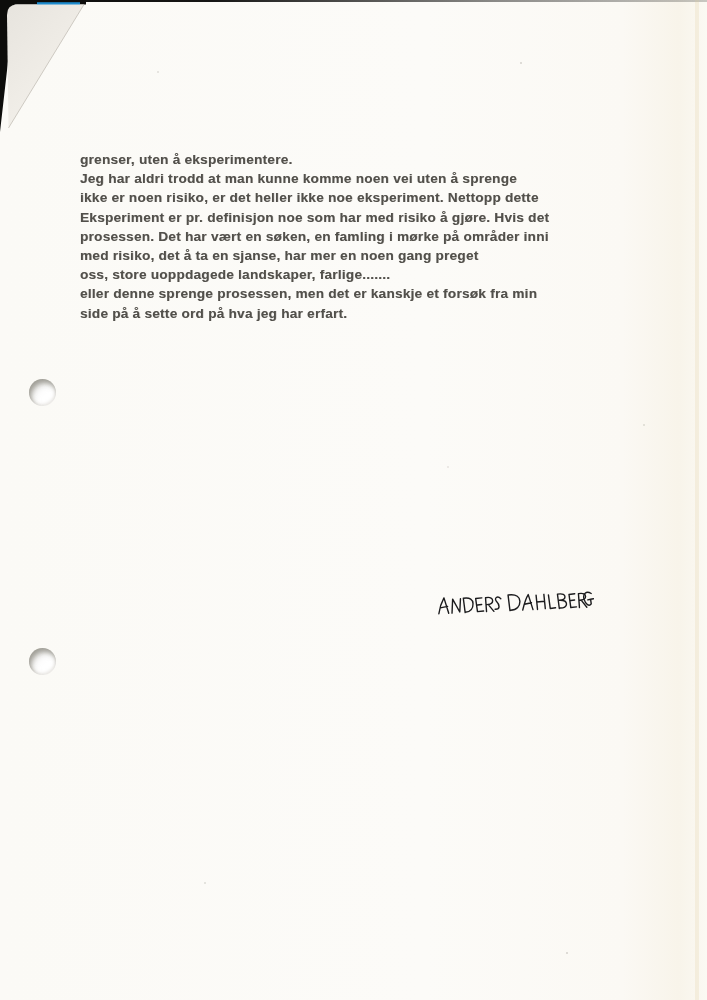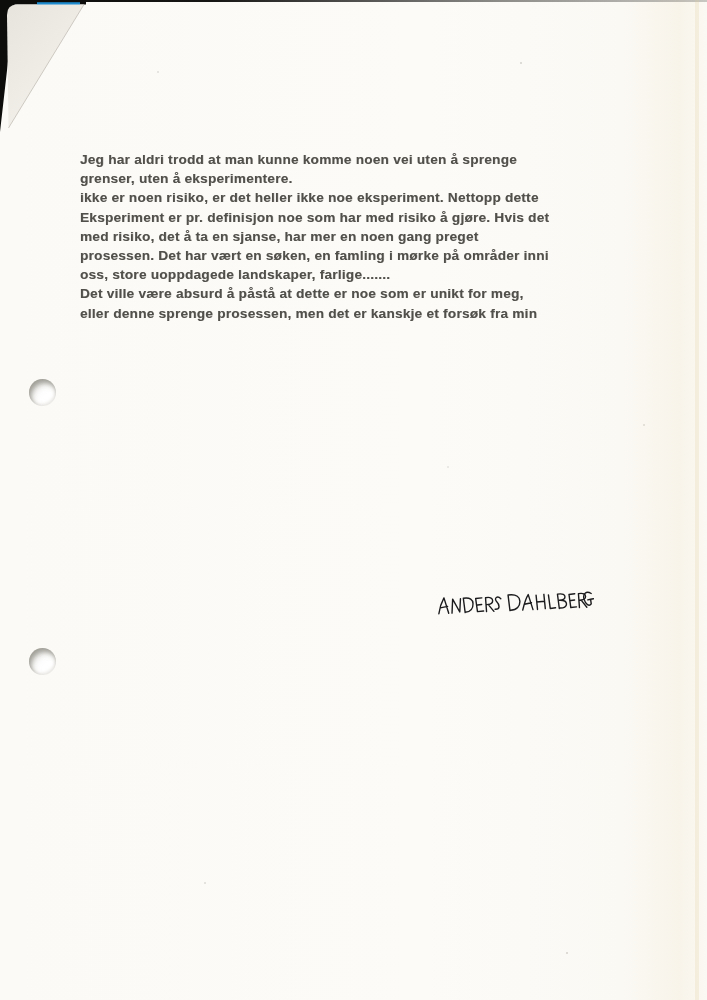--- a/index.html
+++ b/index.html
@@ -134,8 +134,8 @@
   <div class="right-edge-band"></div>
 
   <div class="text-block">
+    <div class="text-line">grenser, uten å eksperimentere.</div>
     <div class="text-line">Jeg har aldri trodd at man kunne komme noen vei uten å sprenge</div>
-    <div class="text-line">grenser, uten å eksperimentere.</div>
     <div class="text-line">ikke er noen risiko, er det heller ikke noe eksperiment. Nettopp dette</div>
     <div class="text-line">Eksperiment er pr. definisjon noe som har med risiko å gjøre. Hvis det</div>
     <div class="text-line">med risiko, det å ta en sjanse, har mer en noen gang preget</div>

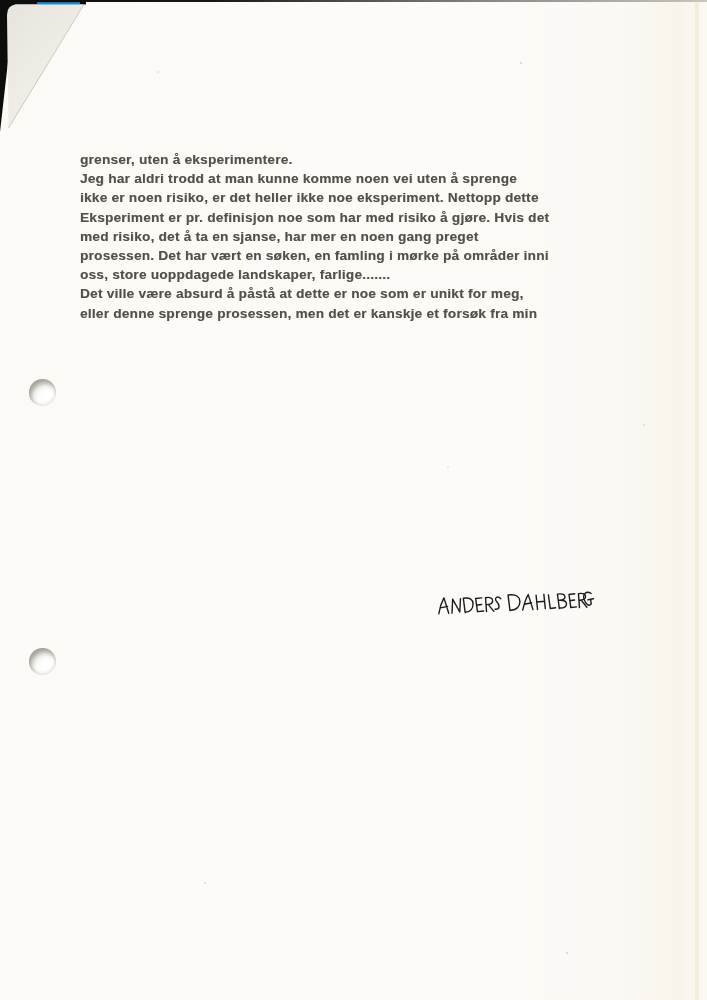--- a/index.html
+++ b/index.html
@@ -138,8 +138,8 @@
     <div class="text-line">Jeg har aldri trodd at man kunne komme noen vei uten å sprenge</div>
     <div class="text-line">ikke er noen risiko, er det heller ikke noe eksperiment. Nettopp dette</div>
     <div class="text-line">Eksperiment er pr. definisjon noe som har med risiko å gjøre. Hvis det</div>
+    <div class="text-line">prosessen. Det har vært en søken, en famling i mørke på områder inni</div>
     <div class="text-line">med risiko, det å ta en sjanse, har mer en noen gang preget</div>
-    <div class="text-line">prosessen. Det har vært en søken, en famling i mørke på områder inni</div>
     <div class="text-line">oss, store uoppdagede landskaper, farlige.......</div>
     <div class="text-line">Det ville være absurd å påstå at dette er noe som er unikt for meg,</div>
     <div class="text-line">eller denne sprenge prosessen, men det er kanskje et forsøk fra min</div>

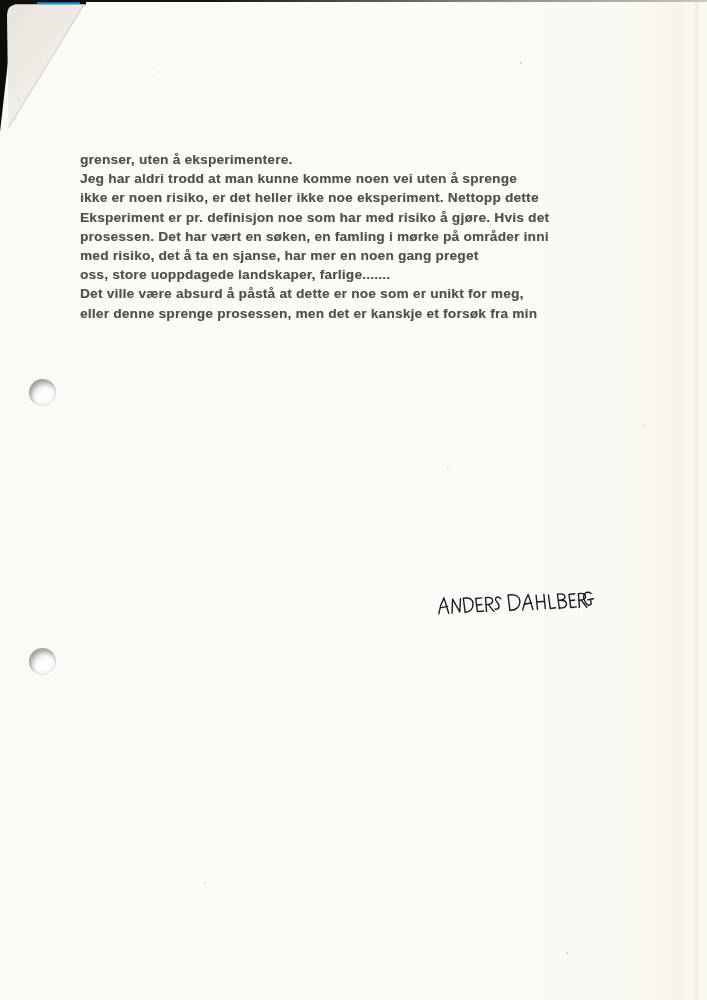--- a/index.html
+++ b/index.html
@@ -141,7 +141,6 @@
     <div class="text-line">prosessen. Det har vært en søken, en famling i mørke på områder inni</div>
     <div class="text-line">med risiko, det å ta en sjanse, har mer en noen gang preget</div>
     <div class="text-line">oss, store uoppdagede landskaper, farlige.......</div>
-    <div class="text-line">Det ville være absurd å påstå at dette er noe som er unikt for meg,</div>
     <div class="text-line">eller denne sprenge prosessen, men det er kanskje et forsøk fra min</div>
   </div>
 

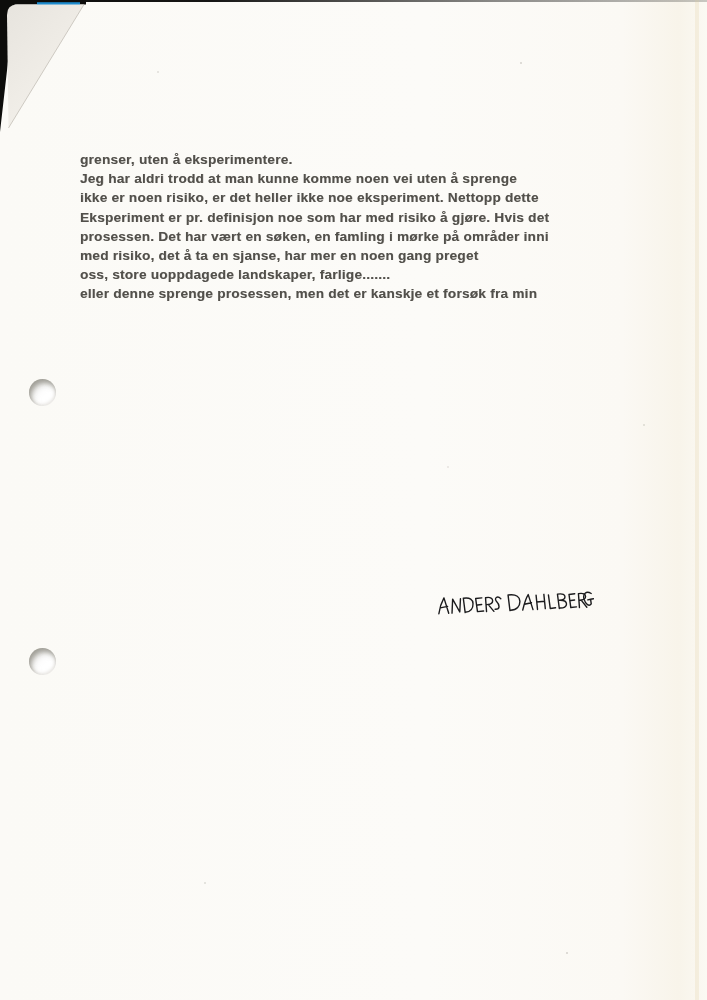--- a/index.html
+++ b/index.html
@@ -142,6 +142,7 @@
     <div class="text-line">med risiko, det å ta en sjanse, har mer en noen gang preget</div>
     <div class="text-line">oss, store uoppdagede landskaper, farlige.......</div>
     <div class="text-line">eller denne sprenge prosessen, men det er kanskje et forsøk fra min</div>
+    <div class="text-line">side på å sette ord på hva jeg har erfart.</div>
   </div>
 
   <div class="hole hole-top"></div>

